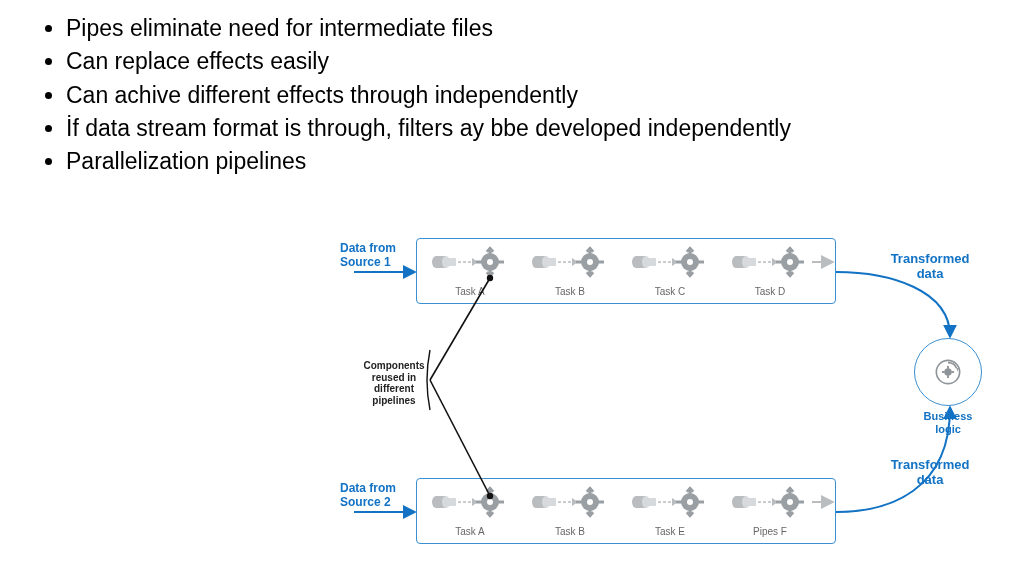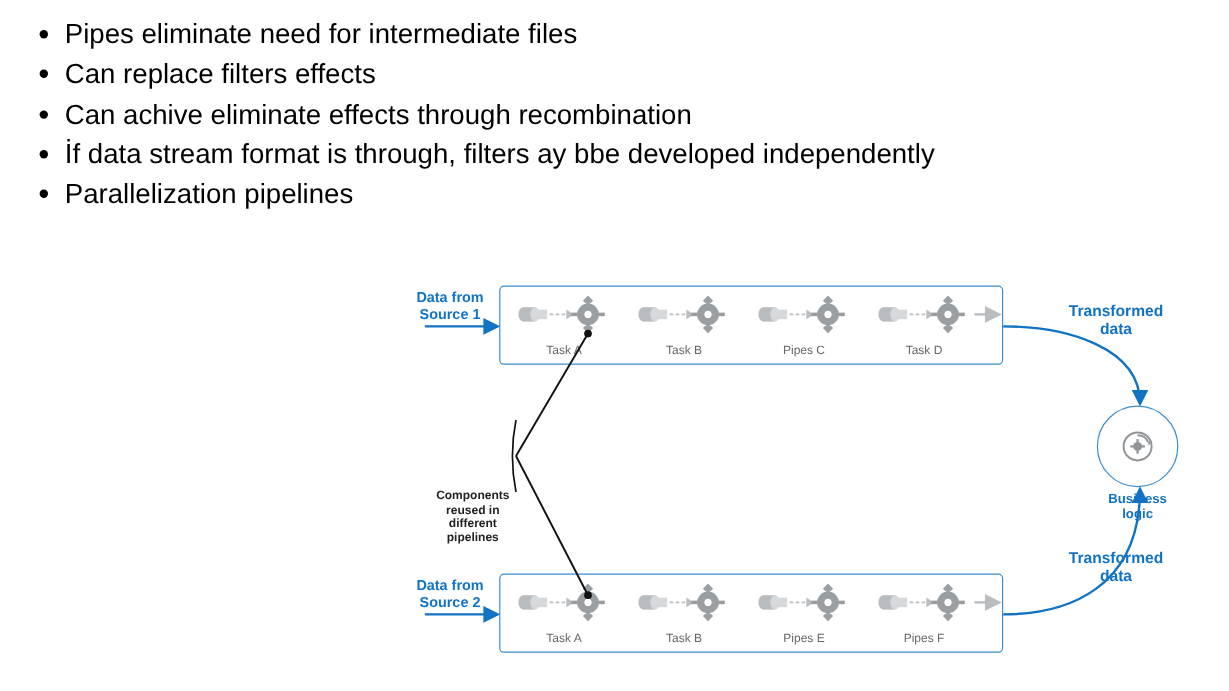--- a/index.html
+++ b/index.html
@@ -8,7 +8,7 @@
 
   
   .bullets { position: absolute; left: 38px; top: 12px; width: 760px; }
-  .bullets li { list-style: disc; margin-left: 16px; font-size: 23px; line-height: 1.45; color: #000; }
+  .bullets li { list-style: disc; margin-left: 28px; font-size: 23px; line-height: 1.45; color: #000; }
 
   
   .diagram { position: absolute; left: 330px; top: 230px; width: 690px; height: 340px; }

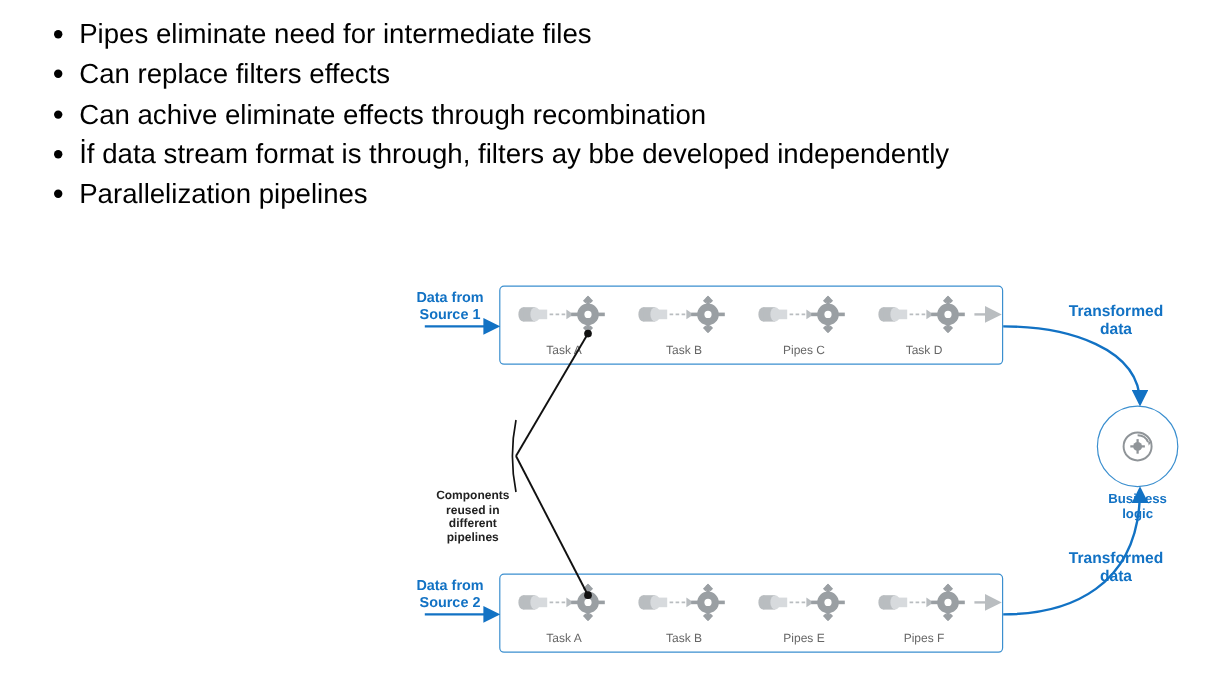--- a/index.html
+++ b/index.html
@@ -34,7 +34,7 @@
 
   <ul class="bullets">
     <li>Pipes eliminate need for intermediate files</li>
-    <li>Can replace filters effects</li>
+    <li>Can replace effects easily</li>
     <li>Can achive eliminate effects through recombination</li>
     <li>İf data stream format is through, filters ay bbe developed independently</li>
     <li>Parallelization pipelines</li>

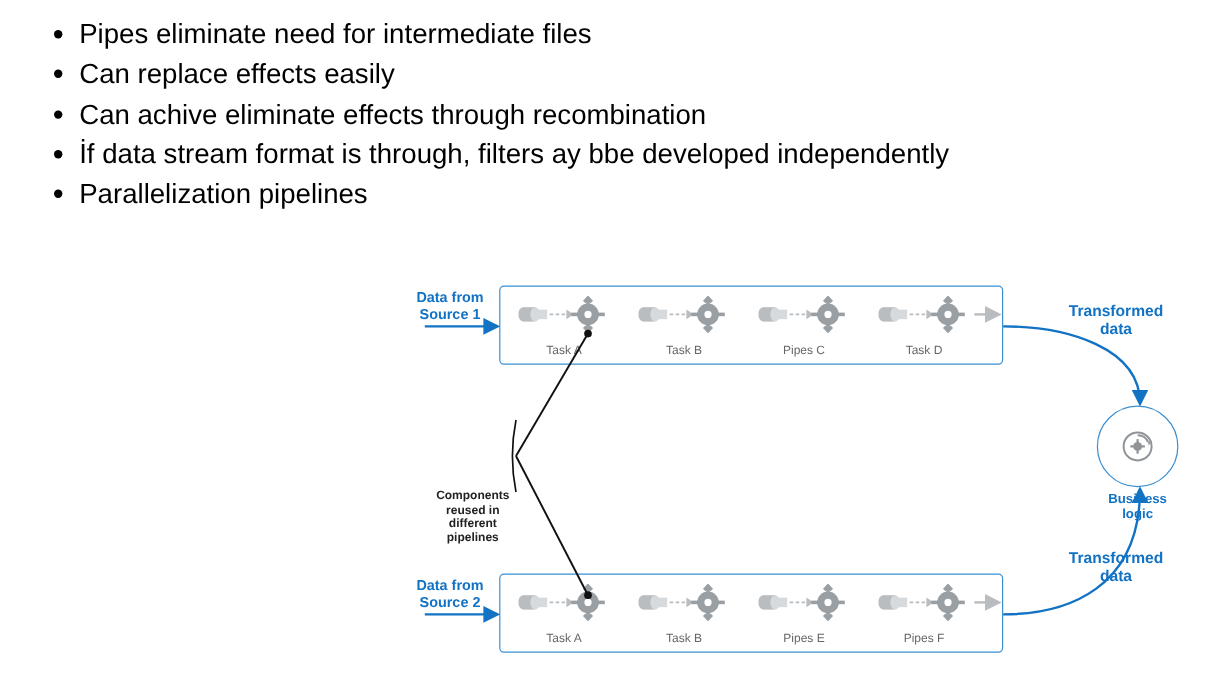--- a/index.html
+++ b/index.html
@@ -35,7 +35,7 @@
   <ul class="bullets">
     <li>Pipes eliminate need for intermediate files</li>
     <li>Can replace effects easily</li>
-    <li>Can achive eliminate effects through recombination</li>
+    <li>Can achive different effects through independently</li>
     <li>İf data stream format is through, filters ay bbe developed independently</li>
     <li>Parallelization pipelines</li>
   </ul>

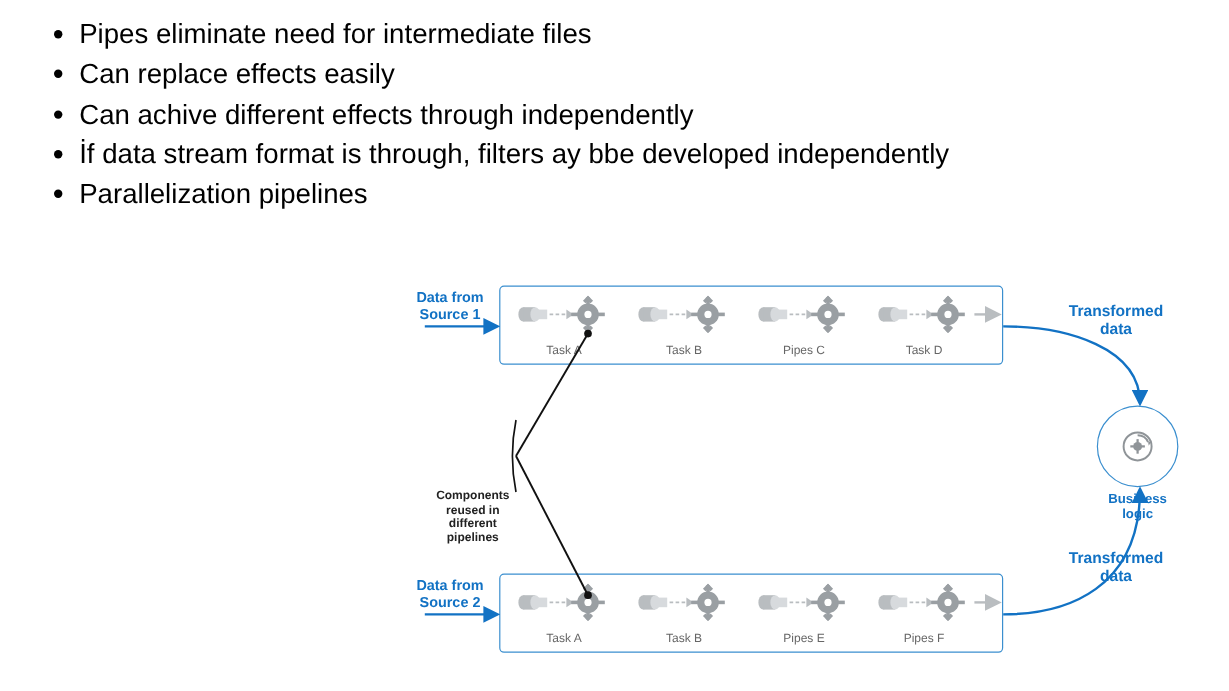--- a/index.html
+++ b/index.html
@@ -13,7 +13,7 @@
   
   .diagram { position: absolute; left: 330px; top: 230px; width: 690px; height: 340px; }
 
-  .src-lbl { position: absolute; font-size: 12px; font-weight: 700; color: #1272c4; text-align: center; line-height: 1.15; }
+  .src-lbl { position: absolute; font-size: 12px; font-weight: 700; color: #1272c4; text-align: left; line-height: 1.15; }
   .xfm-lbl { position: absolute; font-size: 13px; font-weight: 700; color: #1272c4; text-align: center; line-height: 1.15; }
   .reuse-lbl { position: absolute; font-size: 10px; font-weight: 600; color: #222; text-align: center; line-height: 1.15; }
 

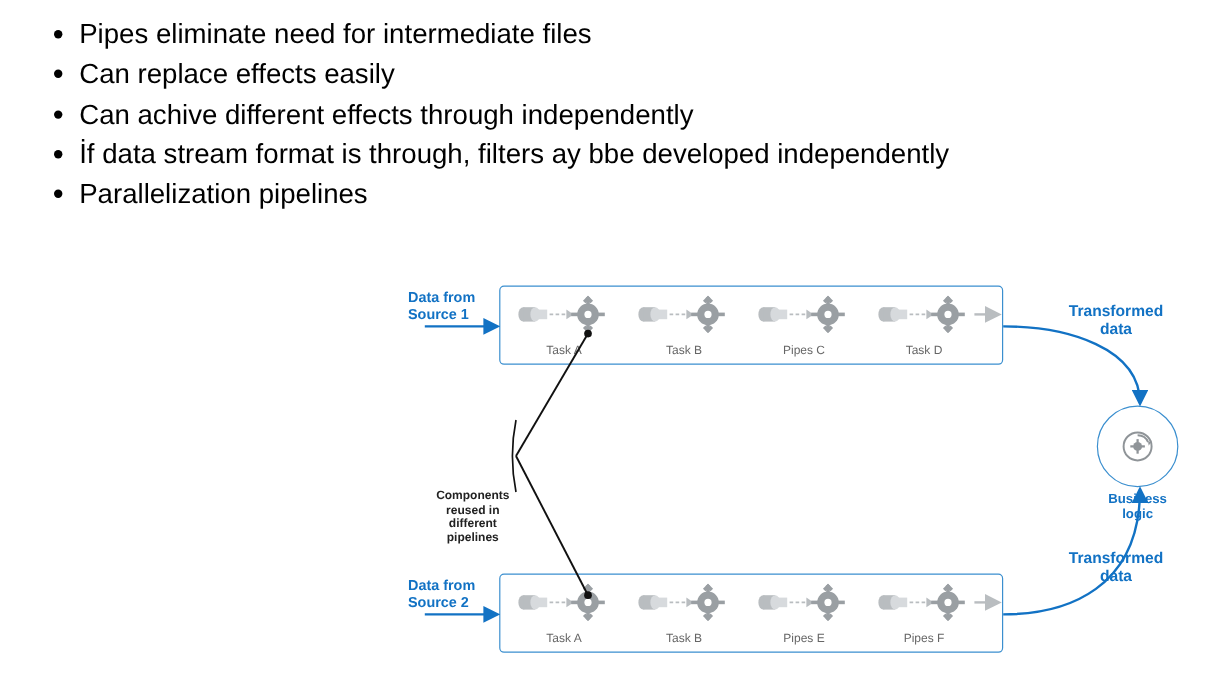--- a/index.html
+++ b/index.html
@@ -148,7 +148,7 @@
             <rect x="8" y="-11" width="3" height="6" transform="rotate(-45)"></rect>
         </g>
       </svg>
-      <div class="task-lbl">Pipes C</div>
+      <div class="task-lbl">Task C</div>
     </div>
     <div class="task" style="left:400px; top:14px;text-align:center;">
       <svg width="80" height="36" viewBox="0 0 80 36">

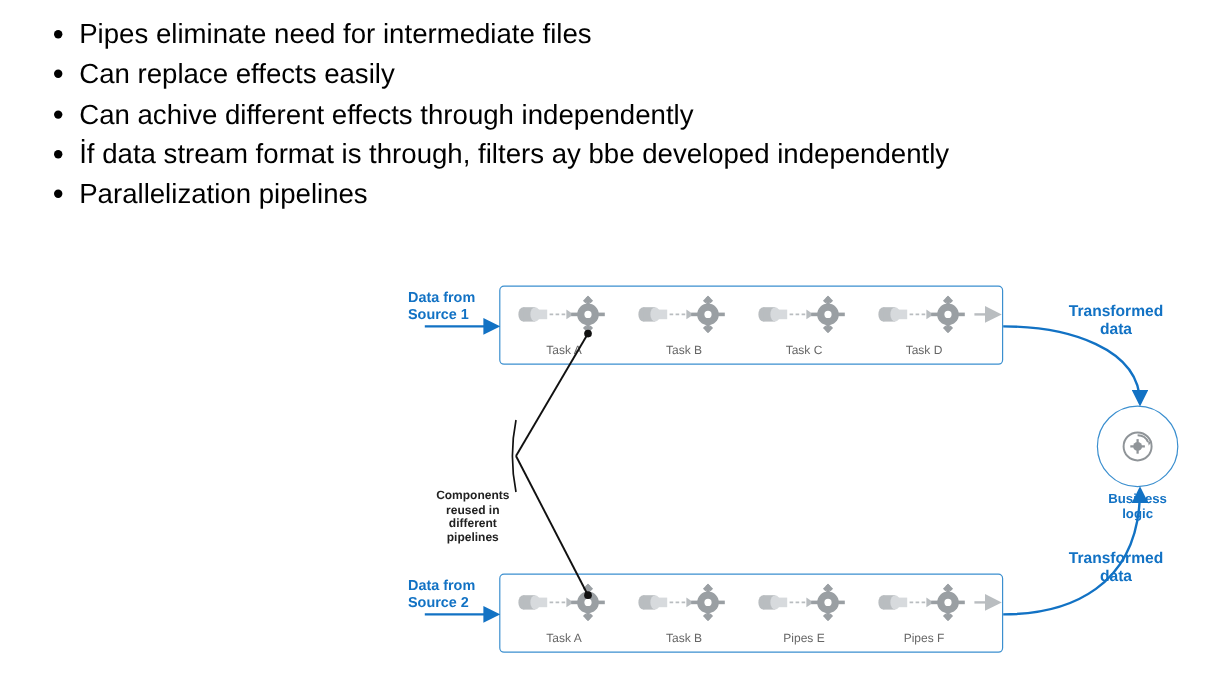--- a/index.html
+++ b/index.html
@@ -51,7 +51,7 @@
     <div class="xfm-lbl" style="left:560px; top:22px; width:80px;">Transformed<br>data</div>
     <div class="xfm-lbl" style="left:560px; top:228px; width:80px;">Transformed<br>data</div>
 
-    <div class="reuse-lbl" style="left:28px; top:130px; width:72px;margin-top:48px;">Components<br>reused in<br>different<br>pipelines</div>
+    <div class="reuse-lbl" style="left:28px; top:130px; width:72px;">Components<br>reused in<br>different<br>pipelines</div>
 
     <div class="biz-circle" style="left:584px; top:108px;">
       <svg width="28" height="28" viewBox="0 0 24 24">

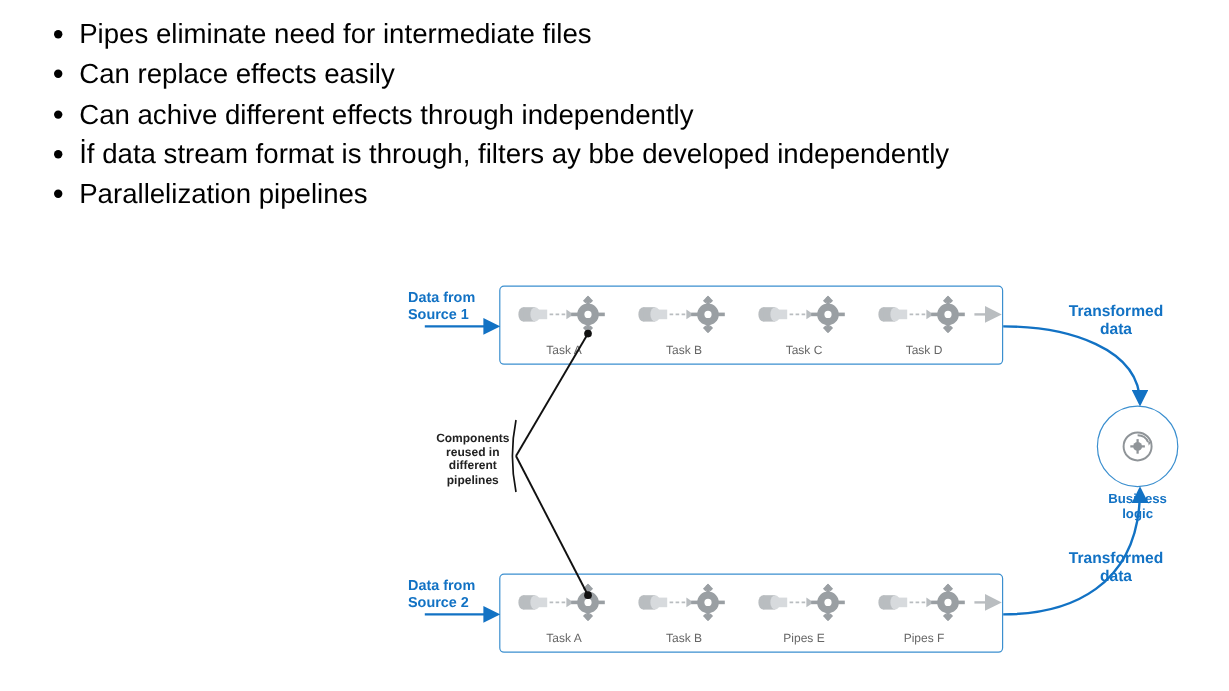--- a/index.html
+++ b/index.html
@@ -257,7 +257,7 @@
             <rect x="8" y="-11" width="3" height="6" transform="rotate(-45)"></rect>
         </g>
       </svg>
-      <div class="task-lbl">Pipes E</div>
+      <div class="task-lbl">Task E</div>
     </div>
     <div class="task" style="left:400px; top:254px;">
       <svg width="80" height="36" viewBox="0 0 80 36">

